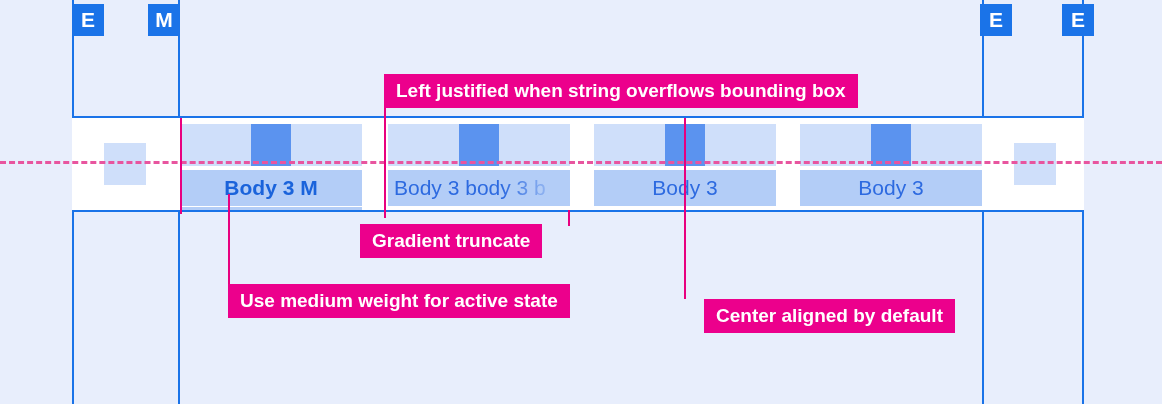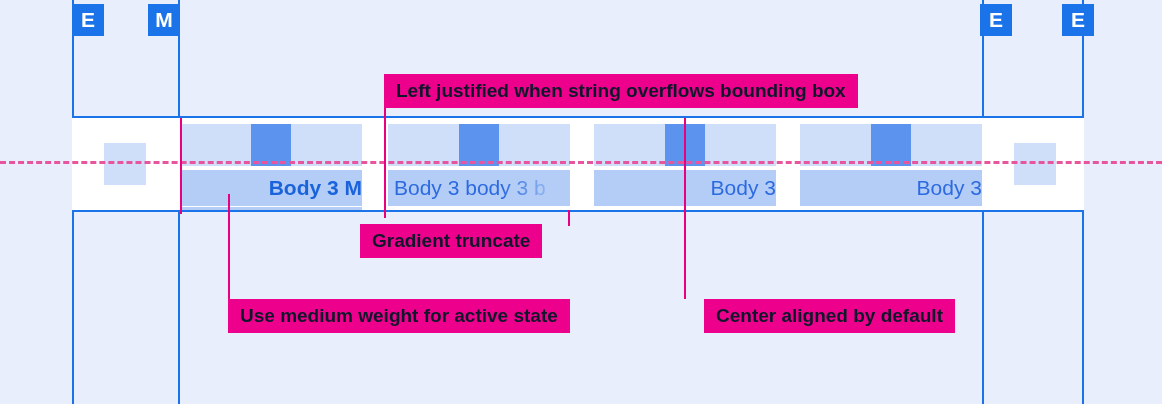--- a/index.html
+++ b/index.html
@@ -172,7 +172,7 @@
   .callout {
     position: absolute;
     background: #ec008c;
-    color: #0f172a;
+    color: #ffffff;
     font-size: 19px;
     font-weight: bold;
     line-height: 34px;

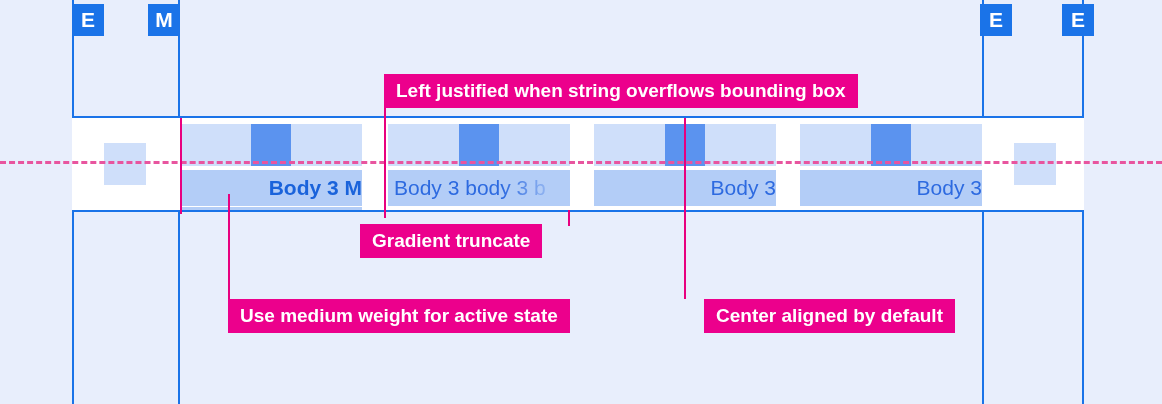--- a/index.html
+++ b/index.html
@@ -116,7 +116,7 @@
     width: 182px;
     height: 36px;
     line-height: 36px;
-    text-align: right;
+    text-align: center;
     font-size: 21px;
     color: #2d6ae0;
     white-space: nowrap;

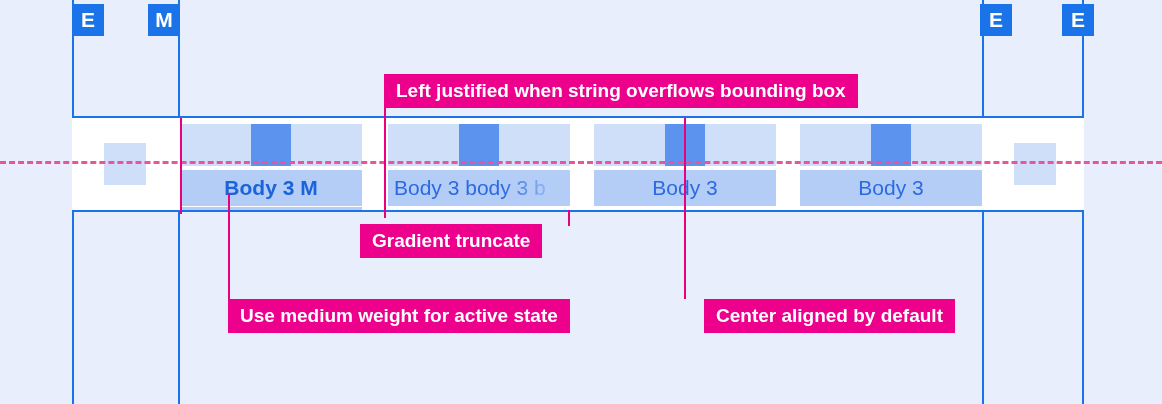--- a/index.html
+++ b/index.html
@@ -261,7 +261,7 @@
 
   <div class="callout" style="left:360px; top:224px;">Gradient truncate</div>
 
-  <div class="callout" style="left:228px; top:299px;text-align:right;">Use medium weight for active state</div>
+  <div class="callout" style="left:228px; top:284px;text-align:right;">Use medium weight for active state</div>
 
   <div class="callout" style="left:684px; top:299px;margin-left:20px;">Center aligned by default</div>
 

